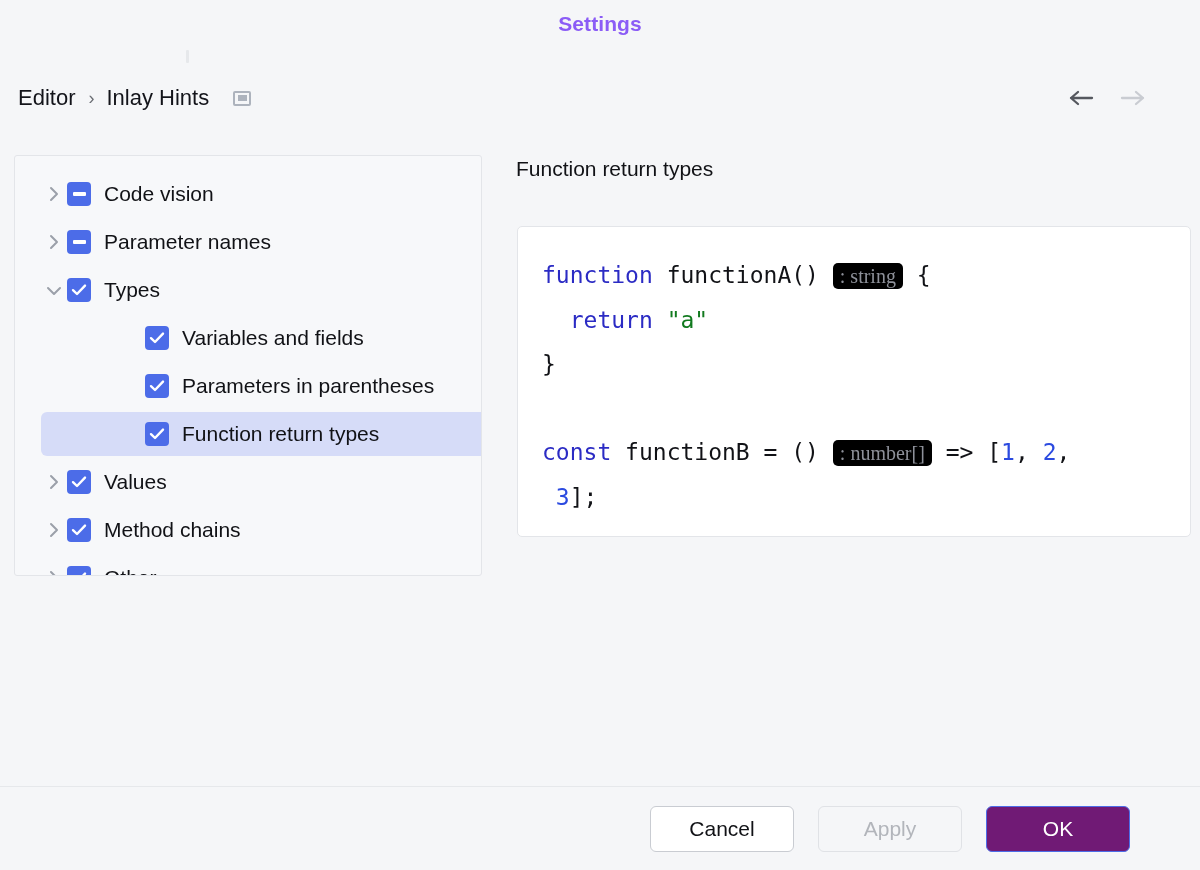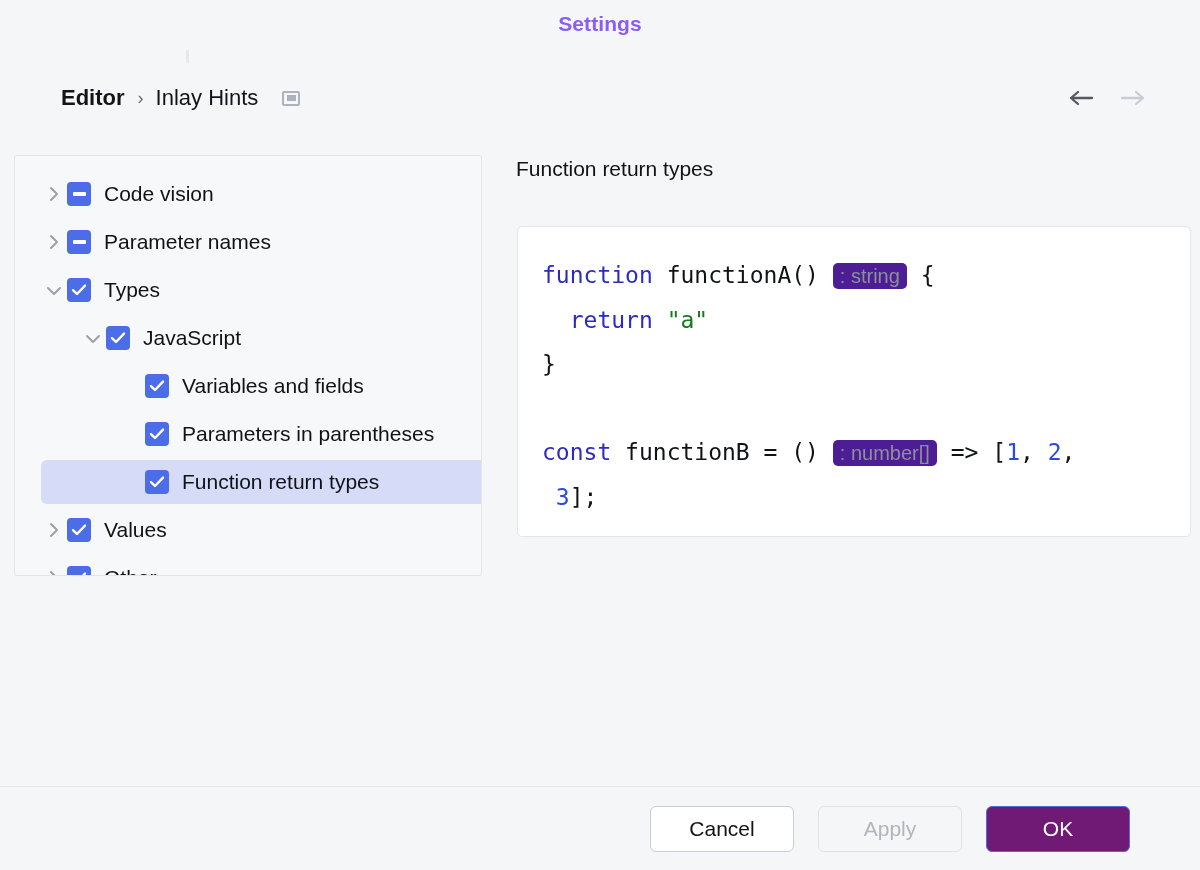--- a/index.html
+++ b/index.html
@@ -30,7 +30,7 @@
     display: flex; align-items: center;
   }
   .crumbs { display: flex; align-items: center; margin-left: 18px; }
-  .crumb-root { font-size: 22px; font-weight: bold; color: #13141a; margin-left: 43px; }
+  .crumb-root { font-size: 22px; font-weight: normal; color: #13141a; }
   .crumb-sep { font-size: 18px; color: #6a6d73; margin: 0 12px 0 13px; }
   .crumb-leaf { font-size: 22px; font-weight: normal; color: #13141a; }
   .panel-icon {

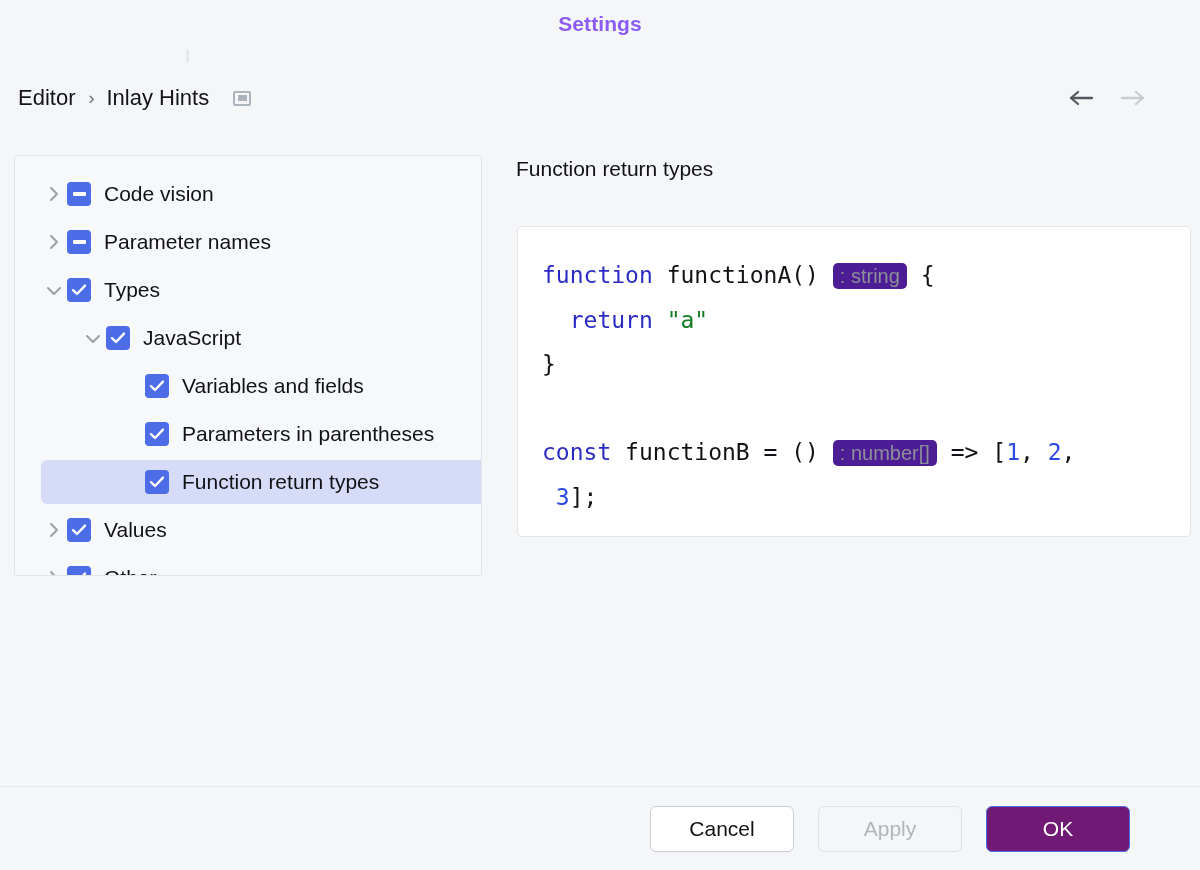--- a/index.html
+++ b/index.html
@@ -90,8 +90,8 @@
   .str  { color: #127a1f; }
   .num  { color: #2b4ae0; }
   .hint {
-    background: #4c1d95; color: #8d9099; border-radius: 5px;
-    padding: 2px 7px; font-family: Liberation Sans, sans-serif; font-size: 20px;
+    background: #000000; color: #8d9099; border-radius: 5px;
+    padding: 2px 7px; font-family: Liberation Serif, serif; font-size: 20px;
   }
   .code-gap { display: block; height: 44px; }
 

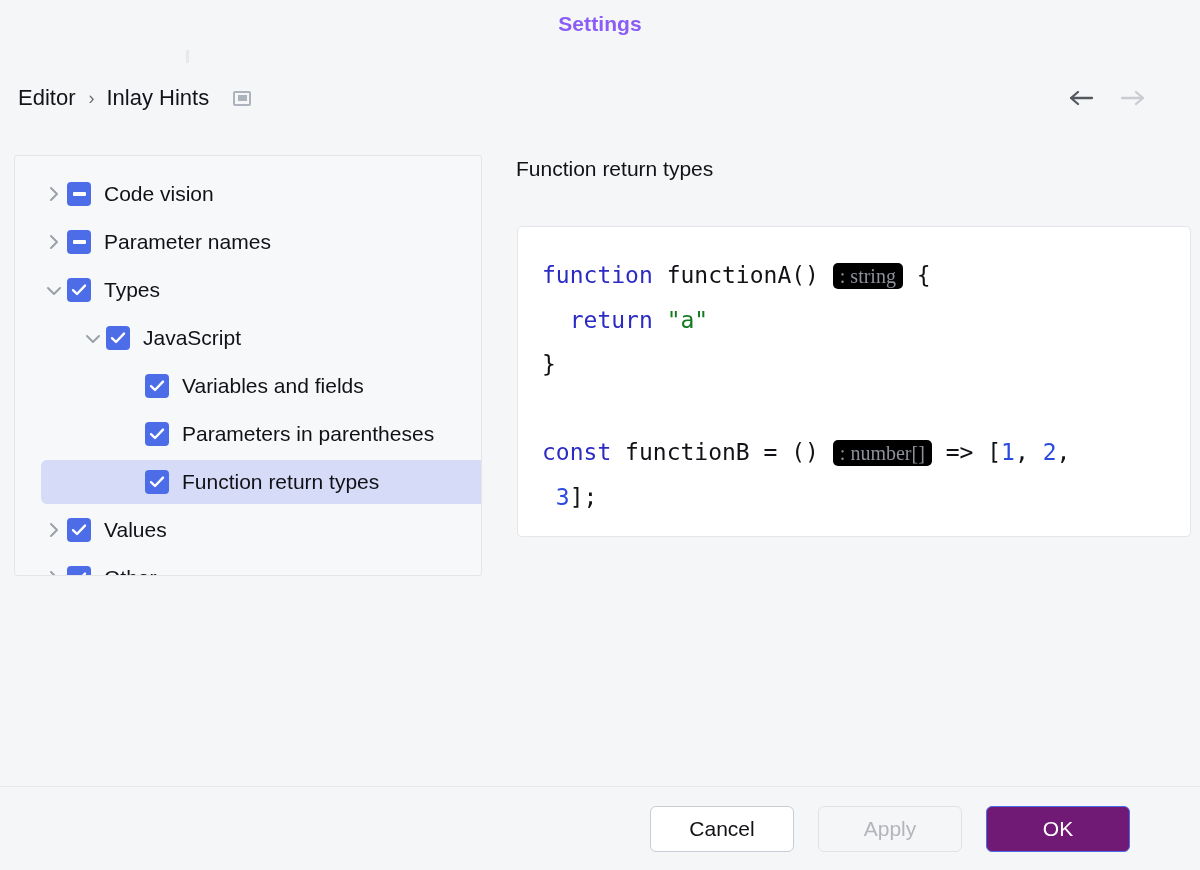--- a/index.html
+++ b/index.html
@@ -183,19 +183,6 @@
           </span>
           <span class="row-label">Types</span>
         </div>
-        <div class="row" style="padding-left: 65px;">
-          <span class="chevron">
-            <svg width="18" height="14" viewBox="0 0 18 14">
-              <path d="M3 5 L9 11 L15 5" fill="none" stroke="#9ba0a9" stroke-width="2" stroke-linecap="round" stroke-linejoin="round"></path>
-            </svg>
-          </span>
-          <span class="cb">
-            <svg class="mark-check" width="16" height="14" viewBox="0 0 16 14">
-              <path d="M2 7.2 L6 11 L14 2.6" fill="none" stroke="#ffffff" stroke-width="2.4" stroke-linecap="round" stroke-linejoin="round"></path>
-            </svg>
-          </span>
-          <span class="row-label">JavaScript</span>
-        </div>
         <div class="row" style="padding-left: 104px;">
           <span class="chevron empty"></span>
           <span class="cb">

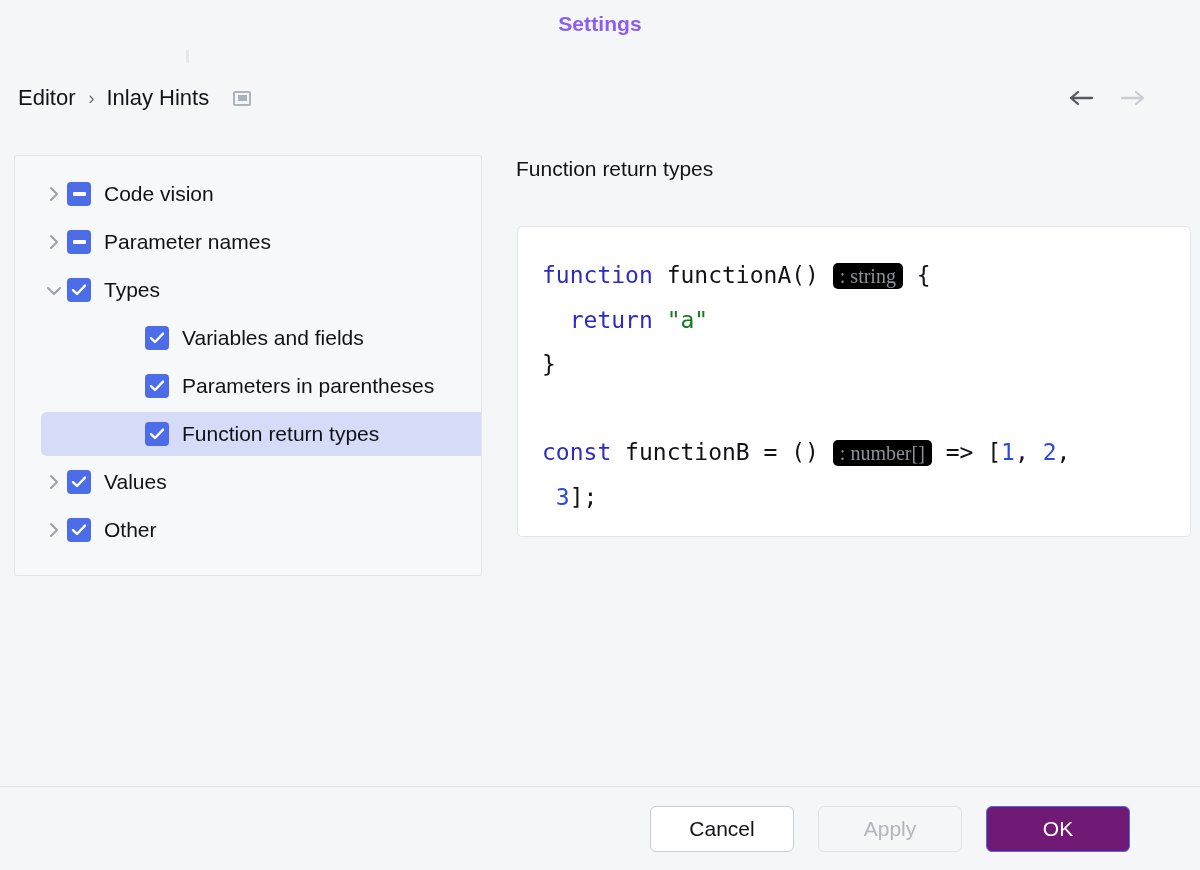--- a/index.html
+++ b/index.html
@@ -234,6 +234,19 @@
               <path d="M2 7.2 L6 11 L14 2.6" fill="none" stroke="#ffffff" stroke-width="2.4" stroke-linecap="round" stroke-linejoin="round"></path>
             </svg>
           </span>
+          <span class="row-label">Method chains</span>
+        </div>
+        <div class="row" style="padding-left: 26px;">
+          <span class="chevron">
+            <svg width="14" height="18" viewBox="0 0 14 18">
+              <path d="M4 3 L10 9 L4 15" fill="none" stroke="#9ba0a9" stroke-width="2" stroke-linecap="round" stroke-linejoin="round"></path>
+            </svg>
+          </span>
+          <span class="cb">
+            <svg class="mark-check" width="16" height="14" viewBox="0 0 16 14">
+              <path d="M2 7.2 L6 11 L14 2.6" fill="none" stroke="#ffffff" stroke-width="2.4" stroke-linecap="round" stroke-linejoin="round"></path>
+            </svg>
+          </span>
           <span class="row-label">Other</span>
         </div>
       </div>

